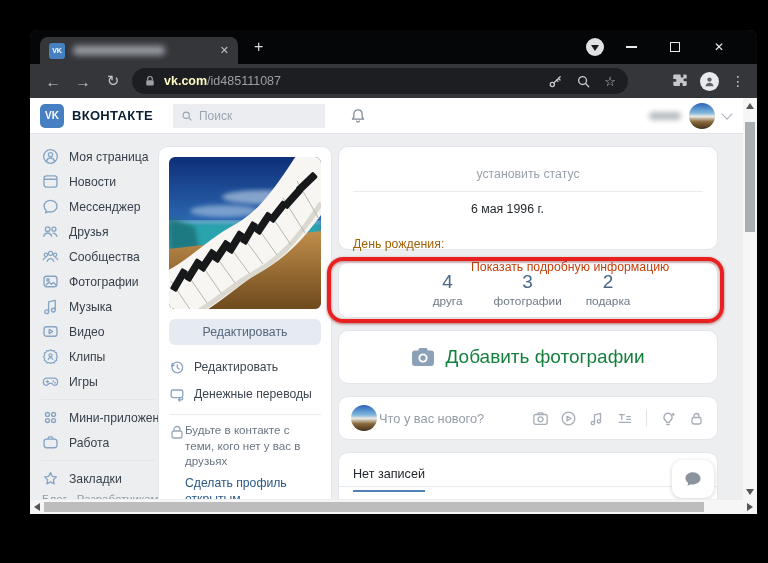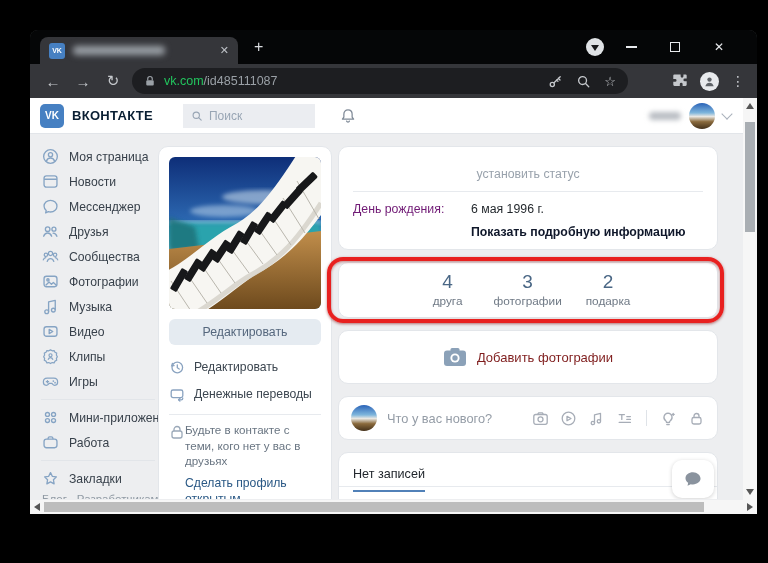--- a/index.html
+++ b/index.html
@@ -31,7 +31,7 @@
   .omnibox{margin-left:4px;width:496px;height:26px;border-radius:13px;background:#1d1e21;
            display:flex;align-items:center;padding:0 12px;gap:8px;box-sizing:border-box;}
   .url{font-size:12.5px;white-space:nowrap;}
-  .url .domain{color:#22c55e;font-weight:400;} .url .path{color:#9aa0a6;}
+  .url .domain{color:#fef9c3;font-weight:700;} .url .path{color:#9aa0a6;}
   .omni-icons{margin-left:auto;display:flex;align-items:center;gap:13px;}
   .omni-icons .glyph{color:#c5c8cc;font-size:13px;}
   .toolbar-right{margin-left:auto;display:flex;align-items:center;gap:12px;padding-right:4px;}

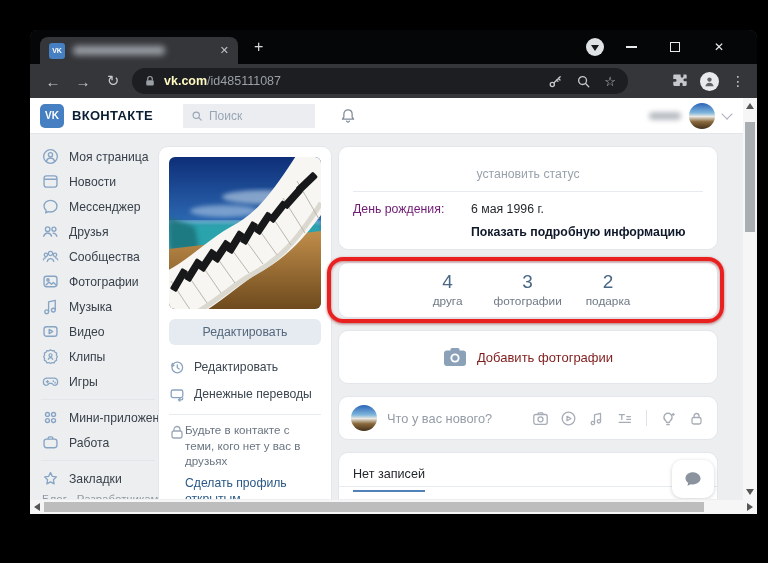--- a/index.html
+++ b/index.html
@@ -45,7 +45,7 @@
   .vk-logo{width:24px;height:24px;border-radius:5px;background:#4680c2;color:#fff;font-weight:bold;
            font-size:10px;display:flex;align-items:center;justify-content:center;}
   .wordmark{margin-left:8px;font-size:13px;font-weight:bold;color:#0a1f33;letter-spacing:.3px;}
-  .vksearch{margin-left:30px;width:132px;height:24px;border-radius:0;background:#ebedf1;display:flex;
+  .vksearch{margin-left:20px;width:152px;height:24px;border-radius:0;background:#ebedf1;display:flex;
             align-items:center;gap:6px;padding:0 8px;box-sizing:border-box;color:#98a5b4;font-size:12px;}
   .bell{margin-left:24px;}
   .hdr-right{margin-left:auto;display:flex;align-items:center;gap:8px;}

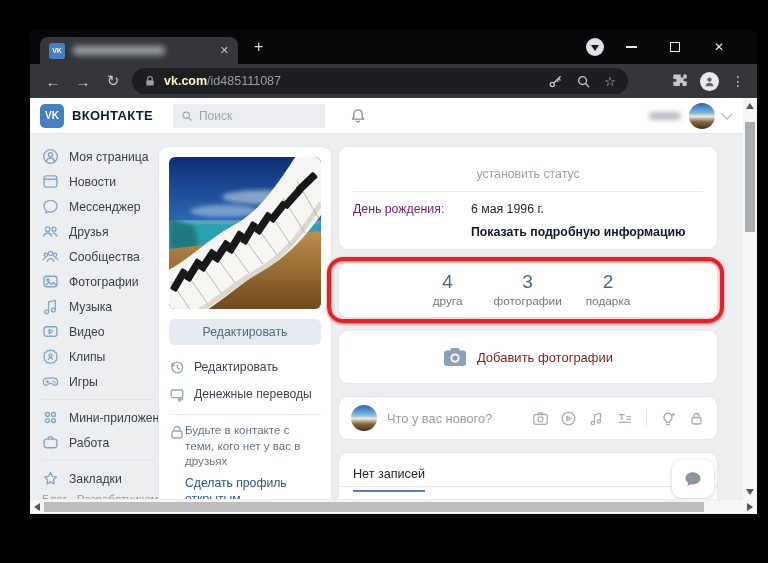--- a/index.html
+++ b/index.html
@@ -88,7 +88,7 @@
   .setstatus{margin-top:7px;font-size:12.3px;color:#99a2ac;cursor:pointer;text-align:center;}
   .tdiv{height:1px;background:#e7eaee;margin-top:10px;}
   .inforow{display:flex;margin-top:10px;font-size:12.3px;}
-  .inforow .ilabel{width:118px;color:#701a75;flex:0 0 auto;}
+  .inforow .ilabel{width:118px;color:#a16207;flex:0 0 auto;margin-top:35px;}
   .inforow .ival{color:#1f2429;}
   .inforow .ilink{color:#0f172a;cursor:pointer;font-weight:bold;}
   .card-counters{margin-top:12px;height:56px;display:flex;align-items:center;justify-content:center;gap:24px;}

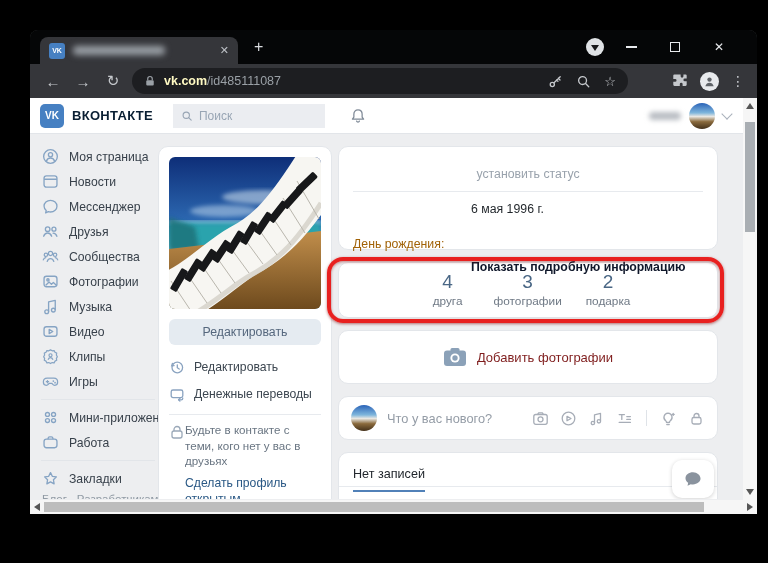--- a/index.html
+++ b/index.html
@@ -90,7 +90,7 @@
   .inforow{display:flex;margin-top:10px;font-size:12.3px;}
   .inforow .ilabel{width:118px;color:#a16207;flex:0 0 auto;margin-top:35px;}
   .inforow .ival{color:#1f2429;}
-  .inforow .ilink{color:#0f172a;cursor:pointer;font-weight:bold;}
+  .inforow .ilink{color:#c2410c;cursor:pointer;}
   .card-counters{margin-top:12px;height:56px;display:flex;align-items:center;justify-content:center;gap:24px;}
   .counter{text-align:center;cursor:pointer;min-width:44px;}
   .counter .num{font-size:19px;color:#4a6785;line-height:1.1;}

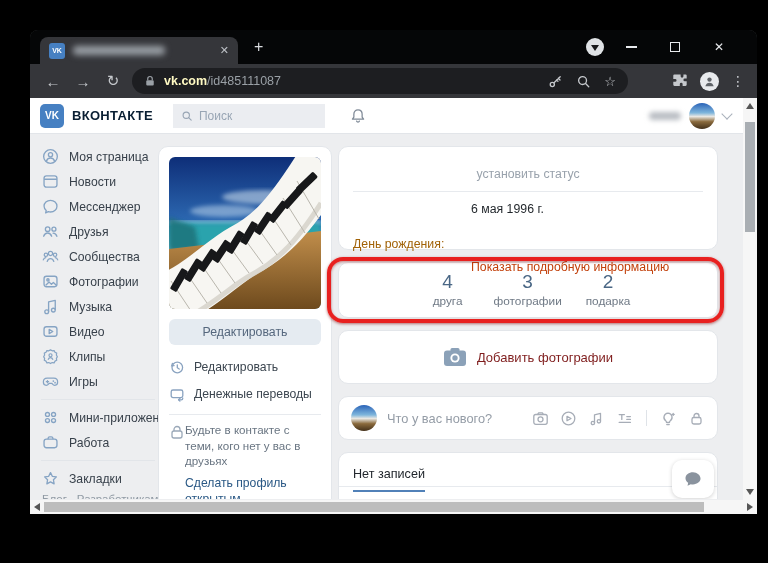--- a/index.html
+++ b/index.html
@@ -96,7 +96,7 @@
   .counter .num{font-size:19px;color:#4a6785;line-height:1.1;}
   .counter .clabel{font-size:11.8px;color:#6f7985;margin-top:1px;}
   .card-addphoto{margin-top:12px;height:54px;display:flex;align-items:center;justify-content:center;gap:10px;cursor:pointer;}
-  .card-addphoto .lbl{font-size:13px;color:#7f1d1d;font-weight:500;}
+  .card-addphoto .lbl{font-size:19px;color:#15803d;font-weight:500;}
   .card-composer{margin-top:12px;height:44px;display:flex;align-items:center;gap:10px;padding:0 12px;}
   .composer-ph{font-size:12.8px;color:#949ca6;cursor:text;}
   .comp-icons{margin-left:auto;display:flex;align-items:center;gap:11px;}

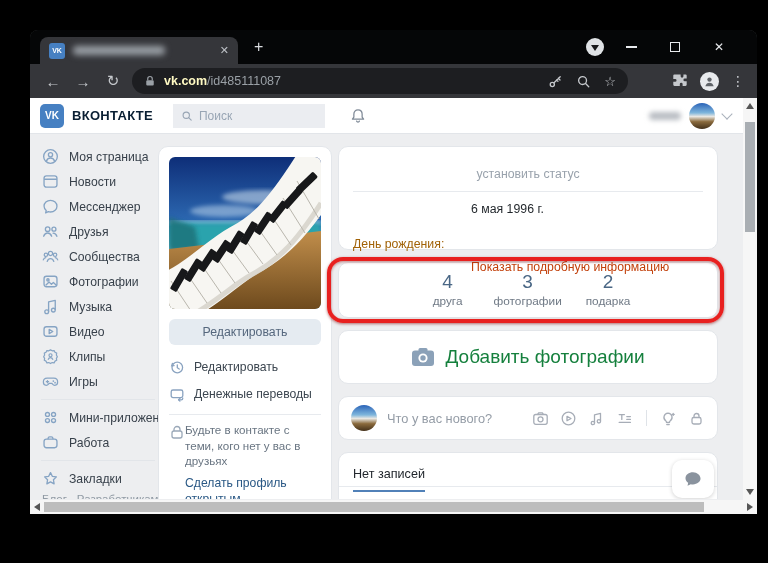--- a/index.html
+++ b/index.html
@@ -97,7 +97,7 @@
   .counter .clabel{font-size:11.8px;color:#6f7985;margin-top:1px;}
   .card-addphoto{margin-top:12px;height:54px;display:flex;align-items:center;justify-content:center;gap:10px;cursor:pointer;}
   .card-addphoto .lbl{font-size:19px;color:#15803d;font-weight:500;}
-  .card-composer{margin-top:12px;height:44px;display:flex;align-items:center;gap:10px;padding:0 12px;}
+  .card-composer{margin-top:12px;height:44px;display:flex;align-items:center;gap:2px;padding:0 12px;}
   .composer-ph{font-size:12.8px;color:#949ca6;cursor:text;}
   .comp-icons{margin-left:auto;display:flex;align-items:center;gap:11px;}
   .comp-sep{width:1px;height:16px;background:#dfe3e8;margin:0 2px;}

